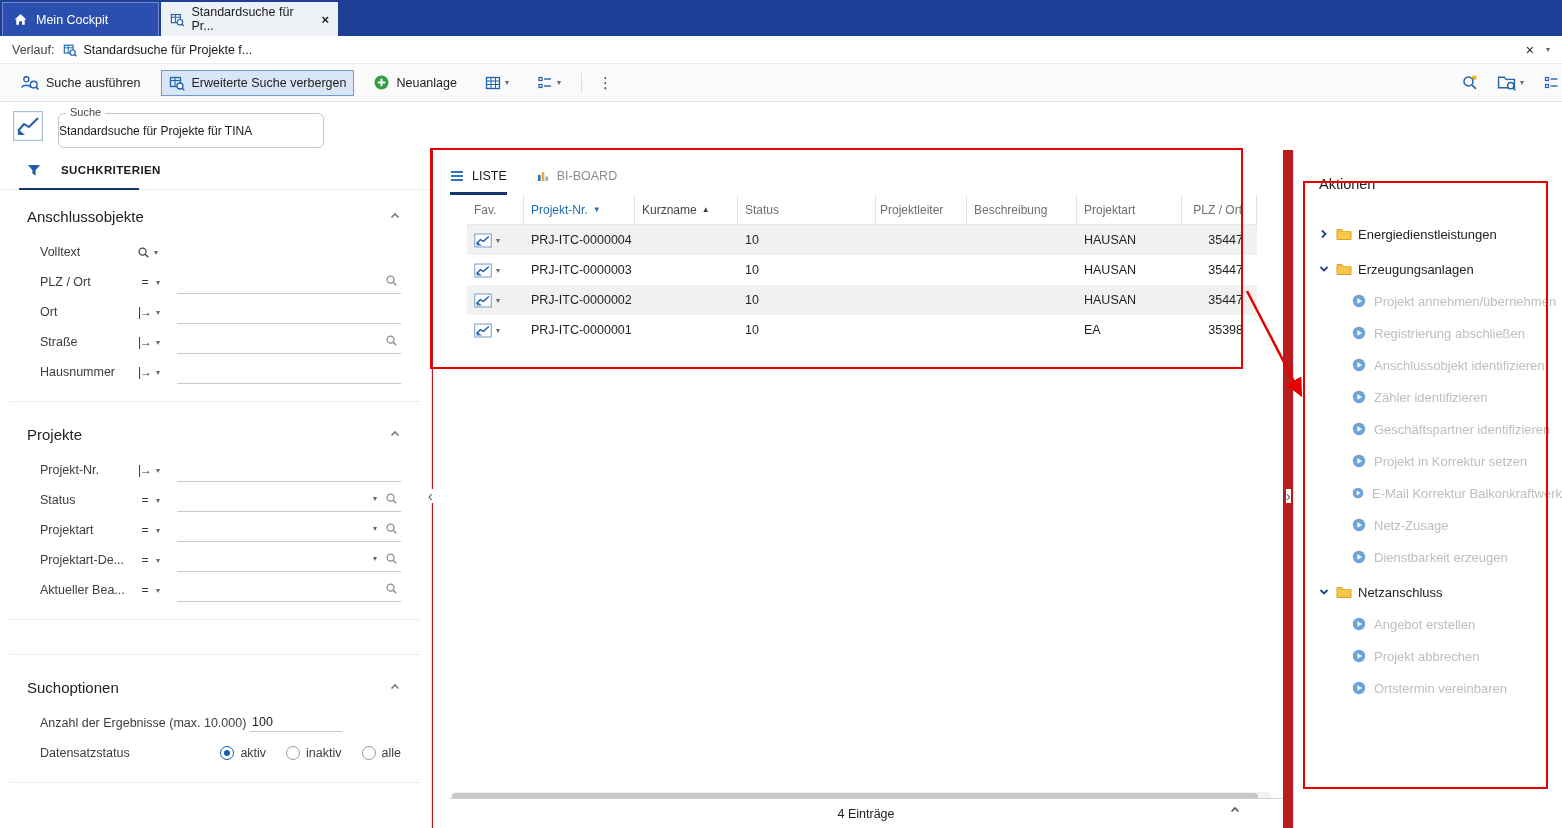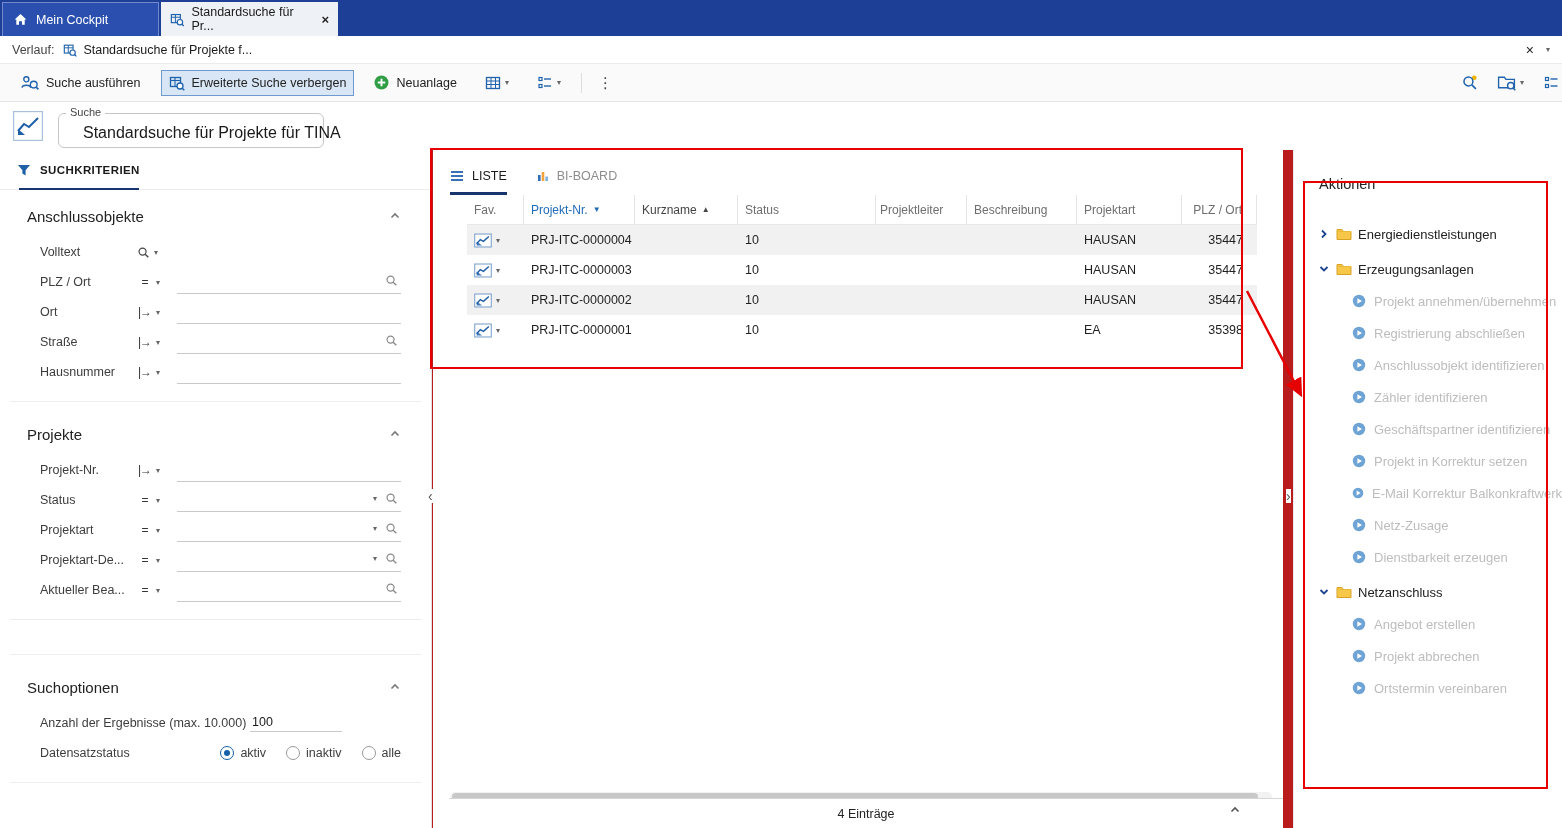--- a/index.html
+++ b/index.html
@@ -33,7 +33,7 @@
   .chart-tile{position:absolute;left:13px;top:9px;cursor:pointer}
   .sfield{position:absolute;left:58px;top:11px;width:266px;height:35px;border:1px solid #c6c6c6;border-radius:6px;background:#fff}
   .sfield .lg{position:absolute;top:-8px;left:7px;background:#fff;padding:0 4px;font-size:11px;color:#444}
-  .sfield .val{position:absolute;left:24px;top:10px;font-size:16px;color:#1a1a1a;white-space:nowrap}
+  .sfield .val{position:absolute;left:0;top:10px;font-size:12px;color:#1a1a1a;white-space:nowrap}
 
   
   .criteria{position:absolute;top:150px;left:0;width:432px;bottom:0;background:#fff;border-right:1px solid #e2e2e2;overflow:hidden}

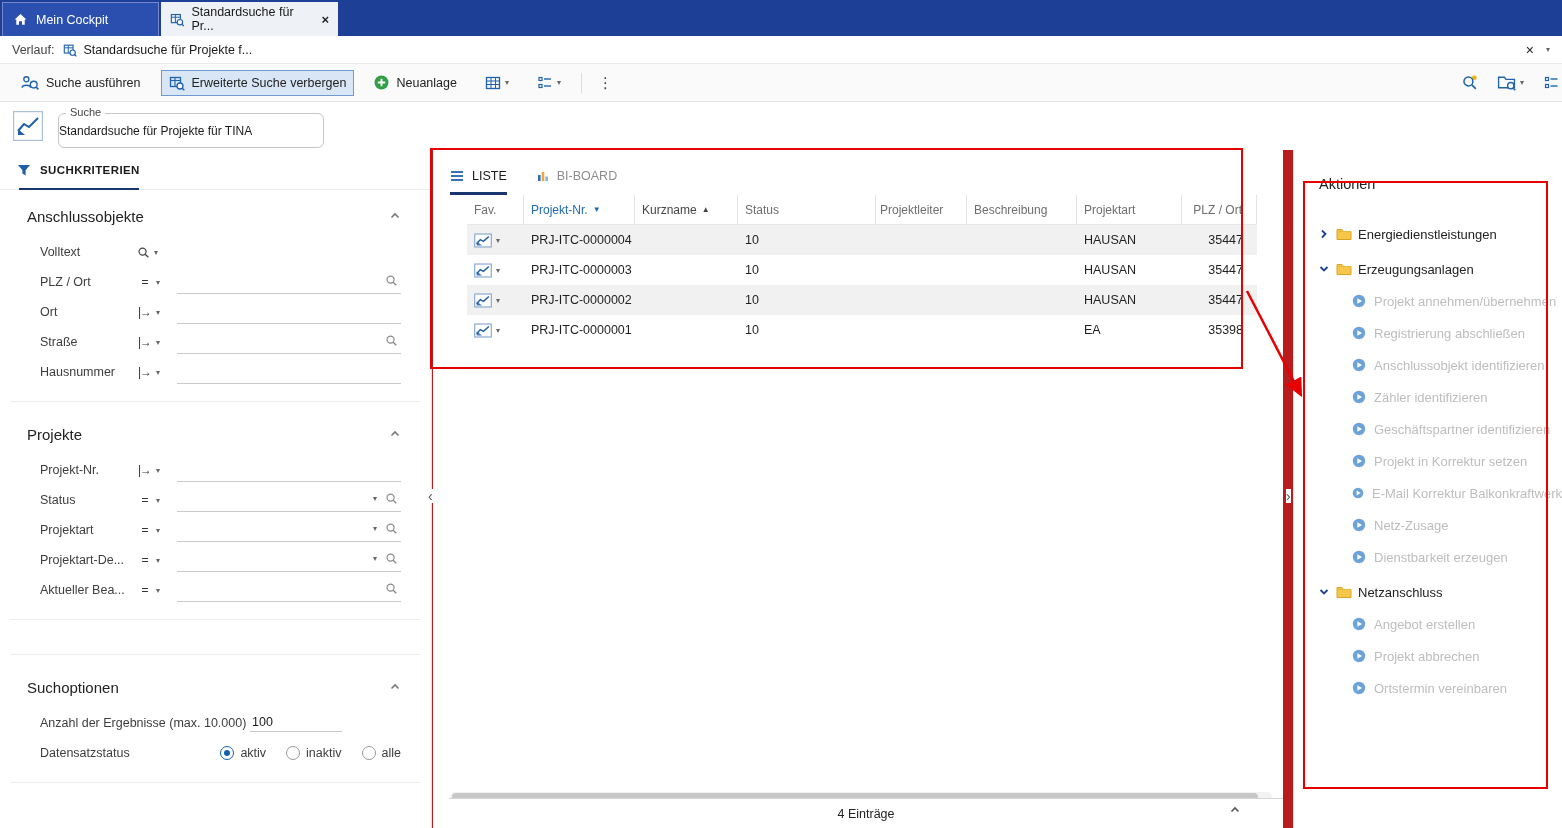--- a/index.html
+++ b/index.html
@@ -37,7 +37,7 @@
 
   
   .criteria{position:absolute;top:150px;left:0;width:432px;bottom:0;background:#fff;border-right:1px solid #e2e2e2;overflow:hidden}
-  .chead{height:40px;display:flex;align-items:center;gap:9px;padding-left:17px;border-bottom:1px solid #ececec;position:relative}
+  .chead{height:40px;display:flex;align-items:center;gap:20px;padding-left:27px;border-bottom:1px solid #ececec;position:relative}
   .chead .lbl{font-size:11.5px;font-weight:bold;color:#1a1a1a;letter-spacing:.4px}
   .chead .uline{position:absolute;left:19px;bottom:-1px;width:120px;height:2px;background:#17356f}
   .cgroup{padding:13px 30px 8px 27px}

